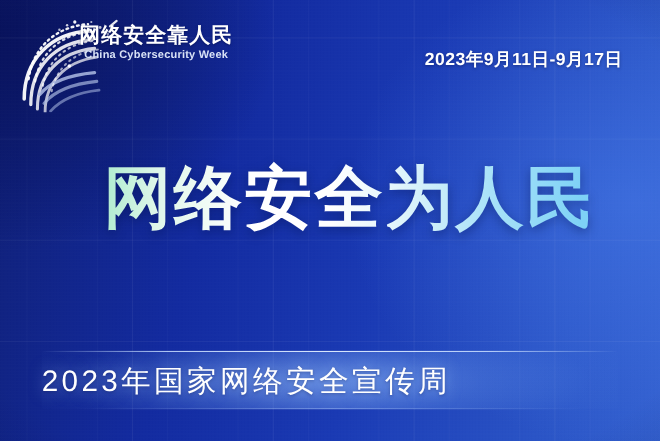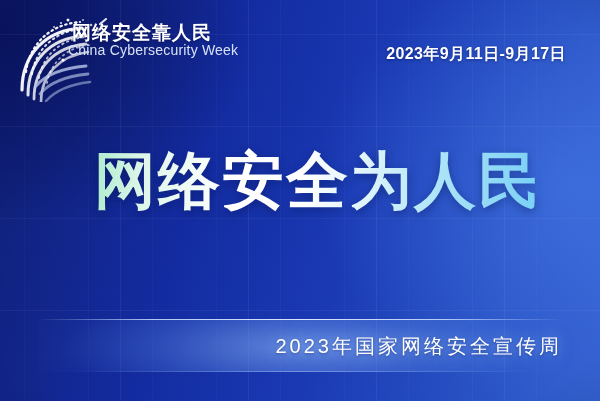--- a/index.html
+++ b/index.html
@@ -69,7 +69,7 @@
   }
   .logo-en{
     margin-top:1px;
-    color:#d8e2f6;font-size:14px;font-weight:normal;letter-spacing:.2px;
+    color:#d8e2f6;font-size:10px;font-weight:bold;letter-spacing:.2px;
     line-height:11px;white-space:nowrap;
   }
 

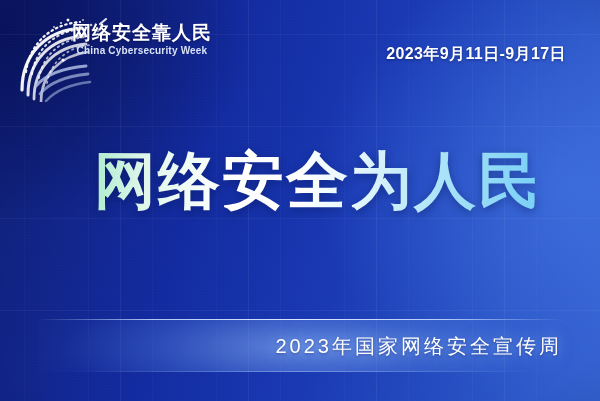--- a/index.html
+++ b/index.html
@@ -128,9 +128,9 @@
   }
   .banner-text{
     position:absolute;left:0;right:0;top:50%;transform:translateY(-50%);
-    text-align:right;
+    text-align:left;
     color:#ffffff;
-    font-size:20px;
+    font-size:27px;
     font-weight:normal;
     letter-spacing:3px;
     white-space:nowrap;

